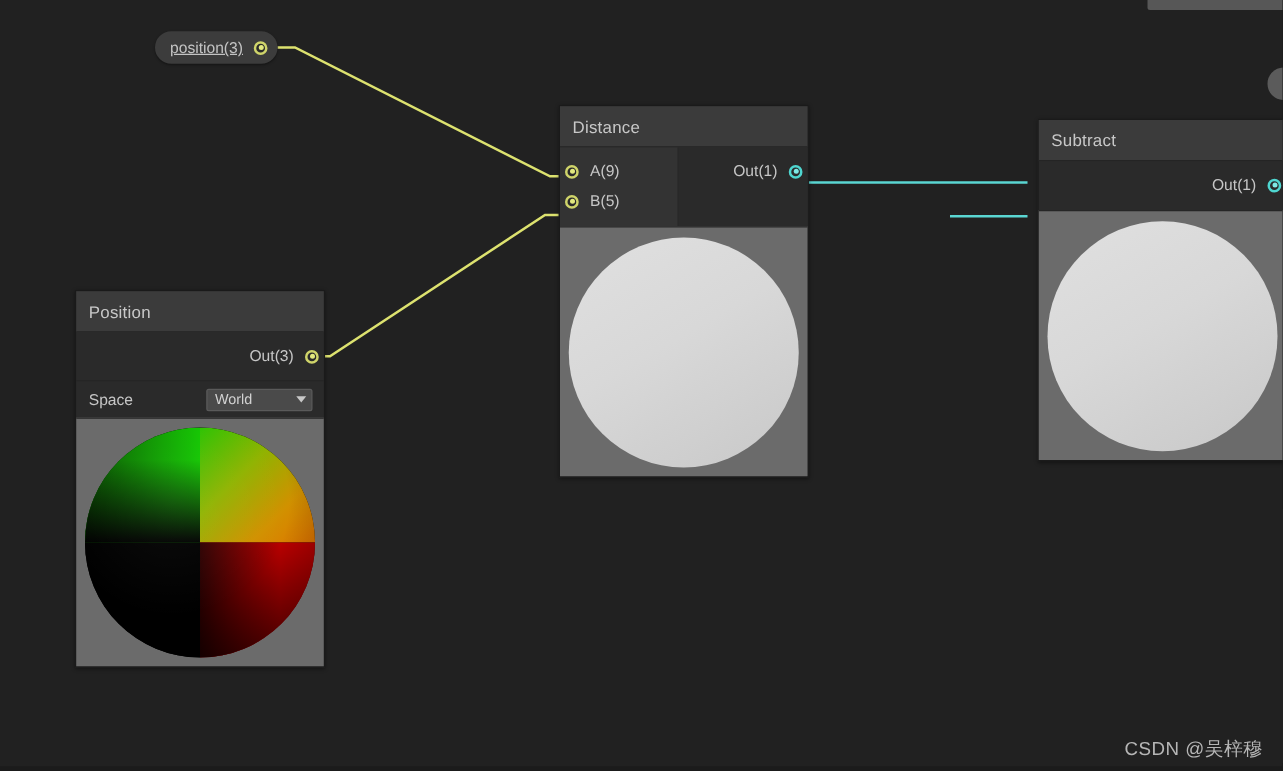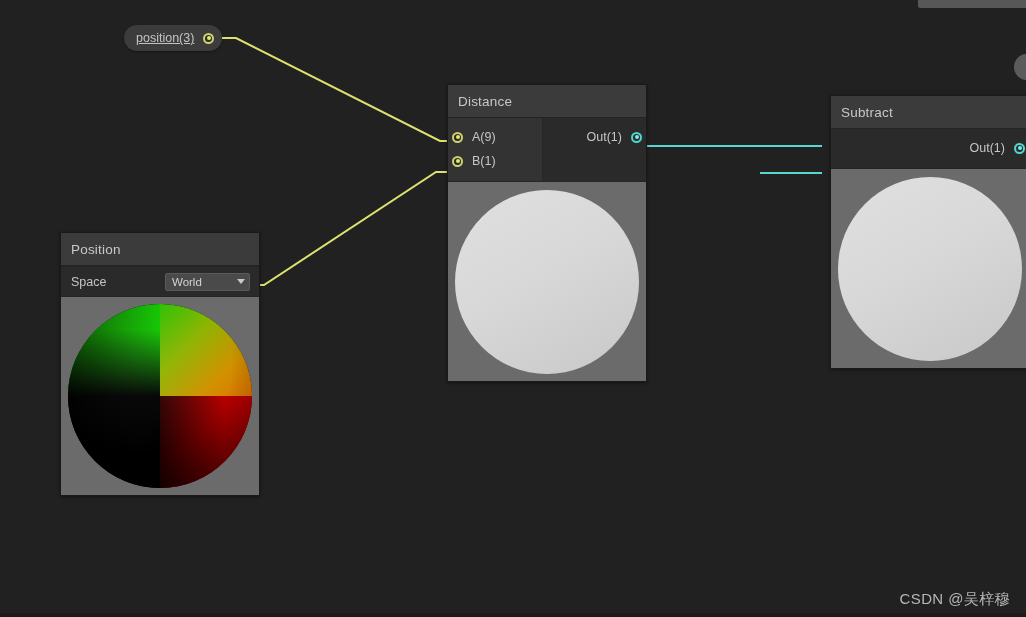--- a/index.html
+++ b/index.html
@@ -320,7 +320,7 @@
         </div>
         <div class="port in">
           <span class="port-dot"></span>
-          <span>B(1)</span>
+          <span>B(5)</span>
         </div>
       </div>
       <div class="ports-col-out">

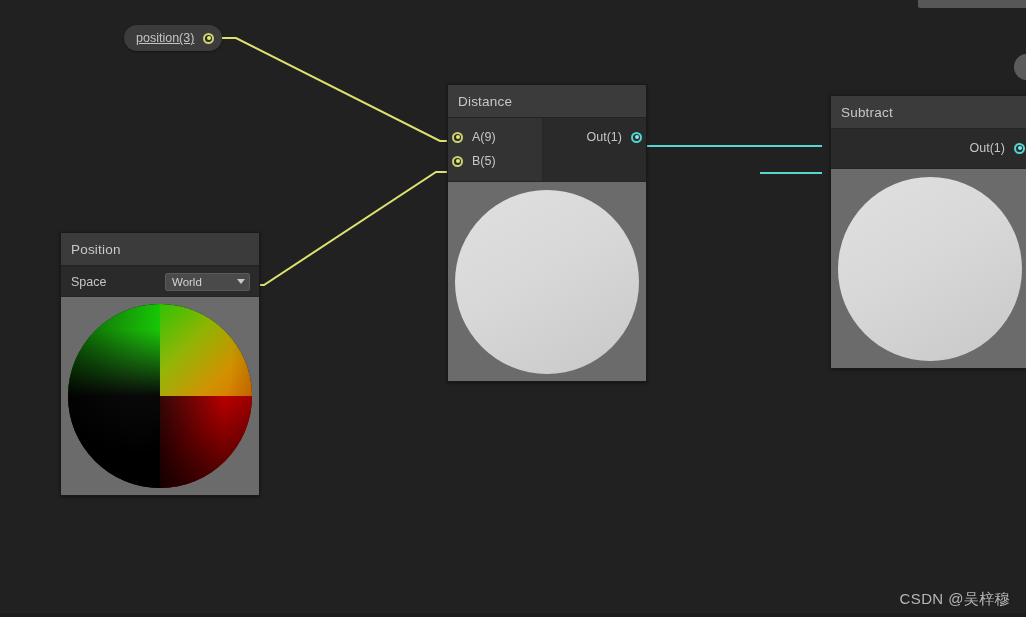--- a/index.html
+++ b/index.html
@@ -289,6 +289,14 @@
   <div class="node" id="node-position" style="left:60px; top:232px; width:200px;">
     <div class="node-title">Position</div>
 
+    <div class="ports-row" style="display:block;">
+      <div class="ports-col-out" style="padding:7px 0 7px 0; align-items:flex-end;">
+        <div class="port out">
+          <span>Out(3)</span>
+          <span class="port-dot"></span>
+        </div>
+      </div>
+    </div>
 
     <div class="param-row">
       <span class="param-label">Space</span>

